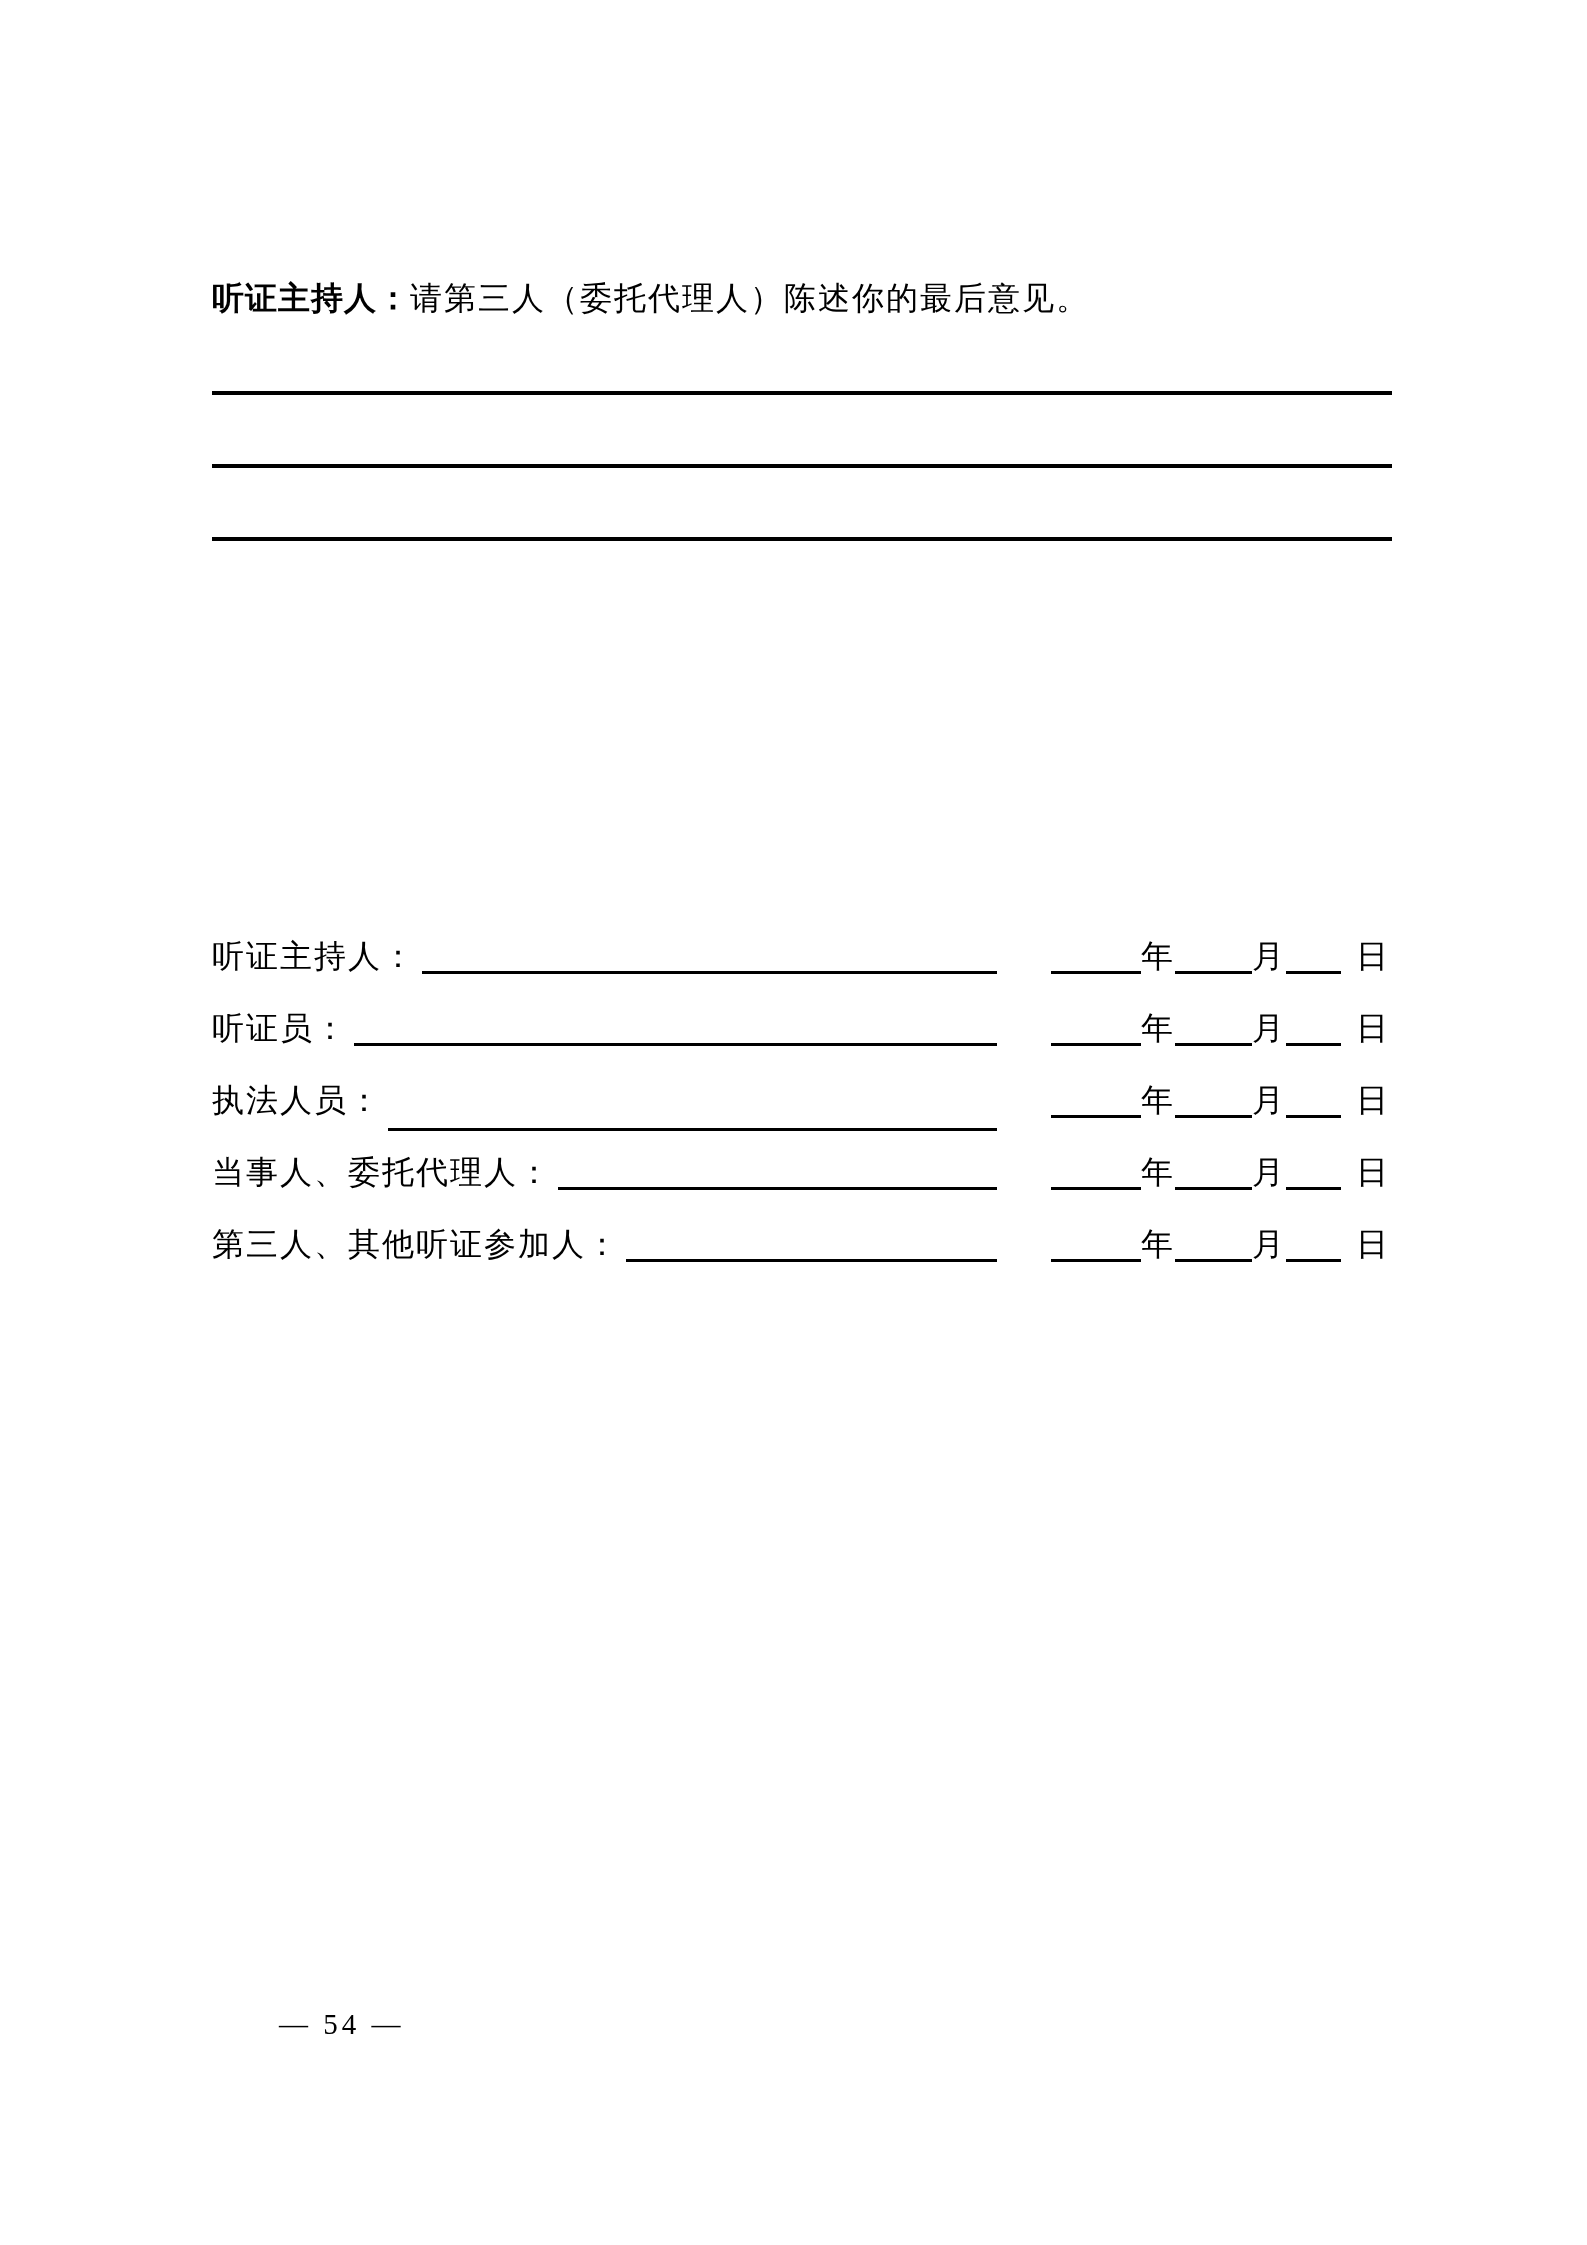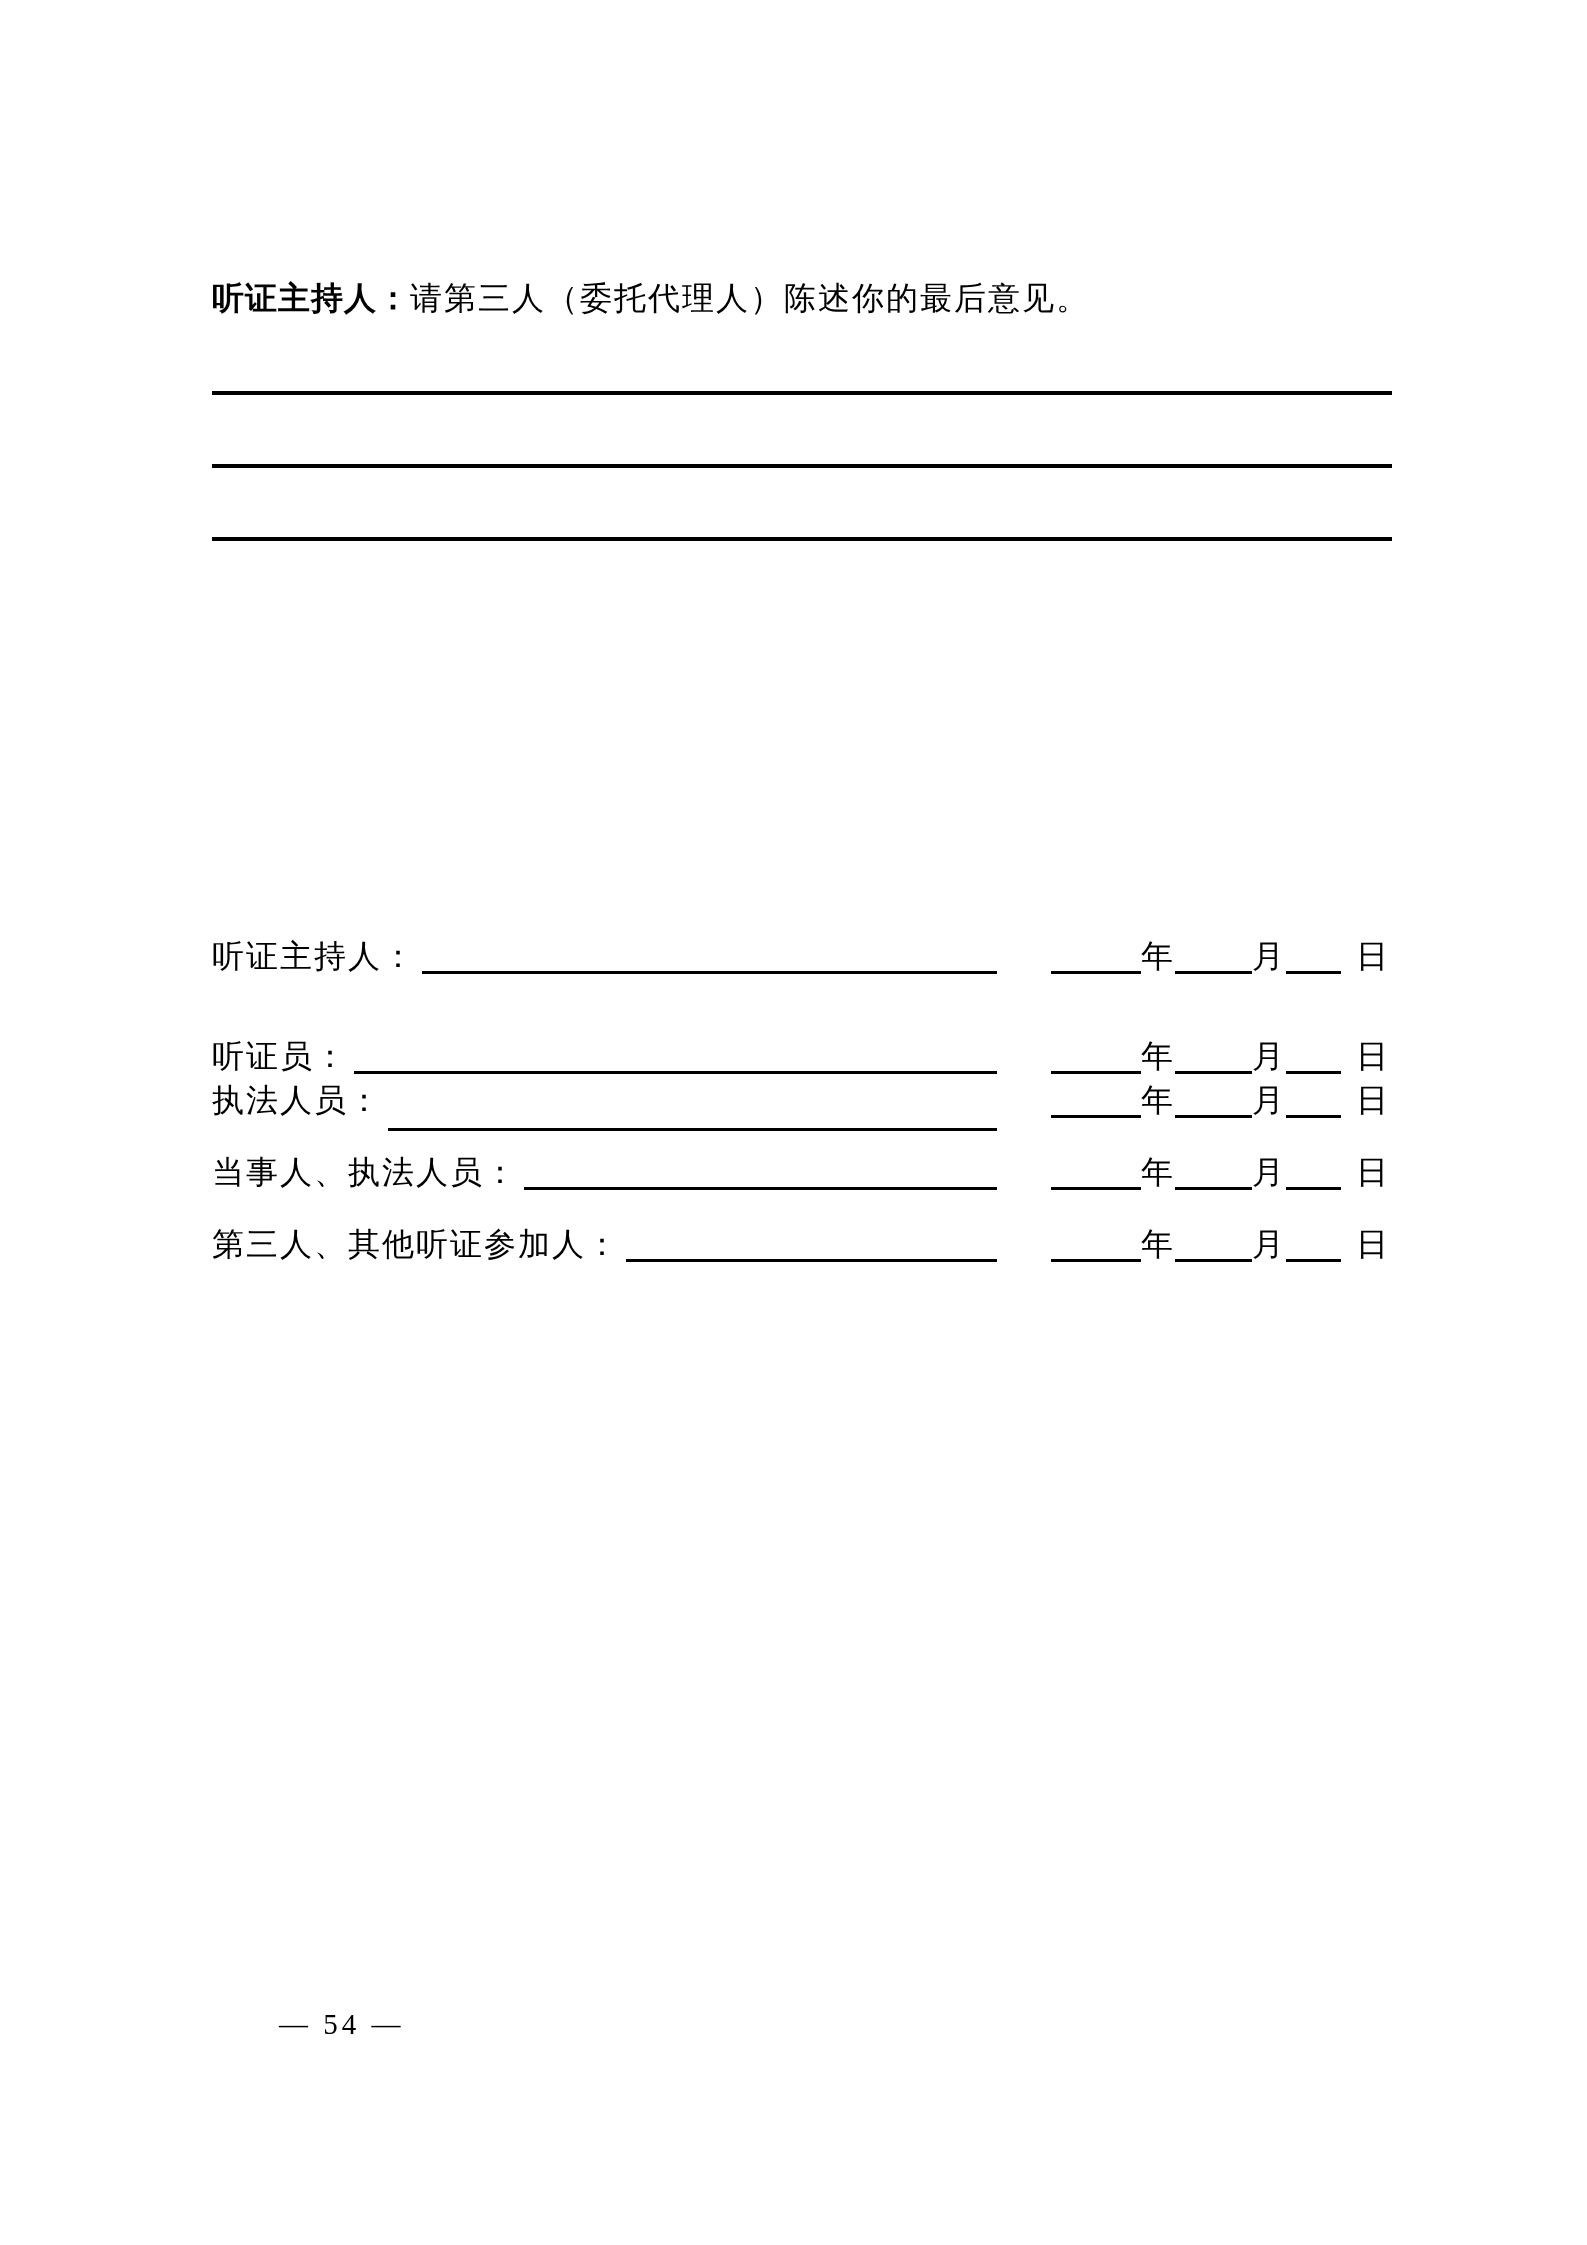--- a/index.html
+++ b/index.html
@@ -72,7 +72,7 @@
   .date-char { flex: 0 0 auto; }
 
   #sig-row-0 { top: 932px; }
-  #sig-row-1 { top: 1004px; margin-top: 28px; }
+  #sig-row-1 { top: 1004px; }
   #sig-row-2 { top: 1076px; align-items: flex-end; }
   #sig-row-3 { top: 1148px; }
   #sig-row-4 { top: 1220px; }

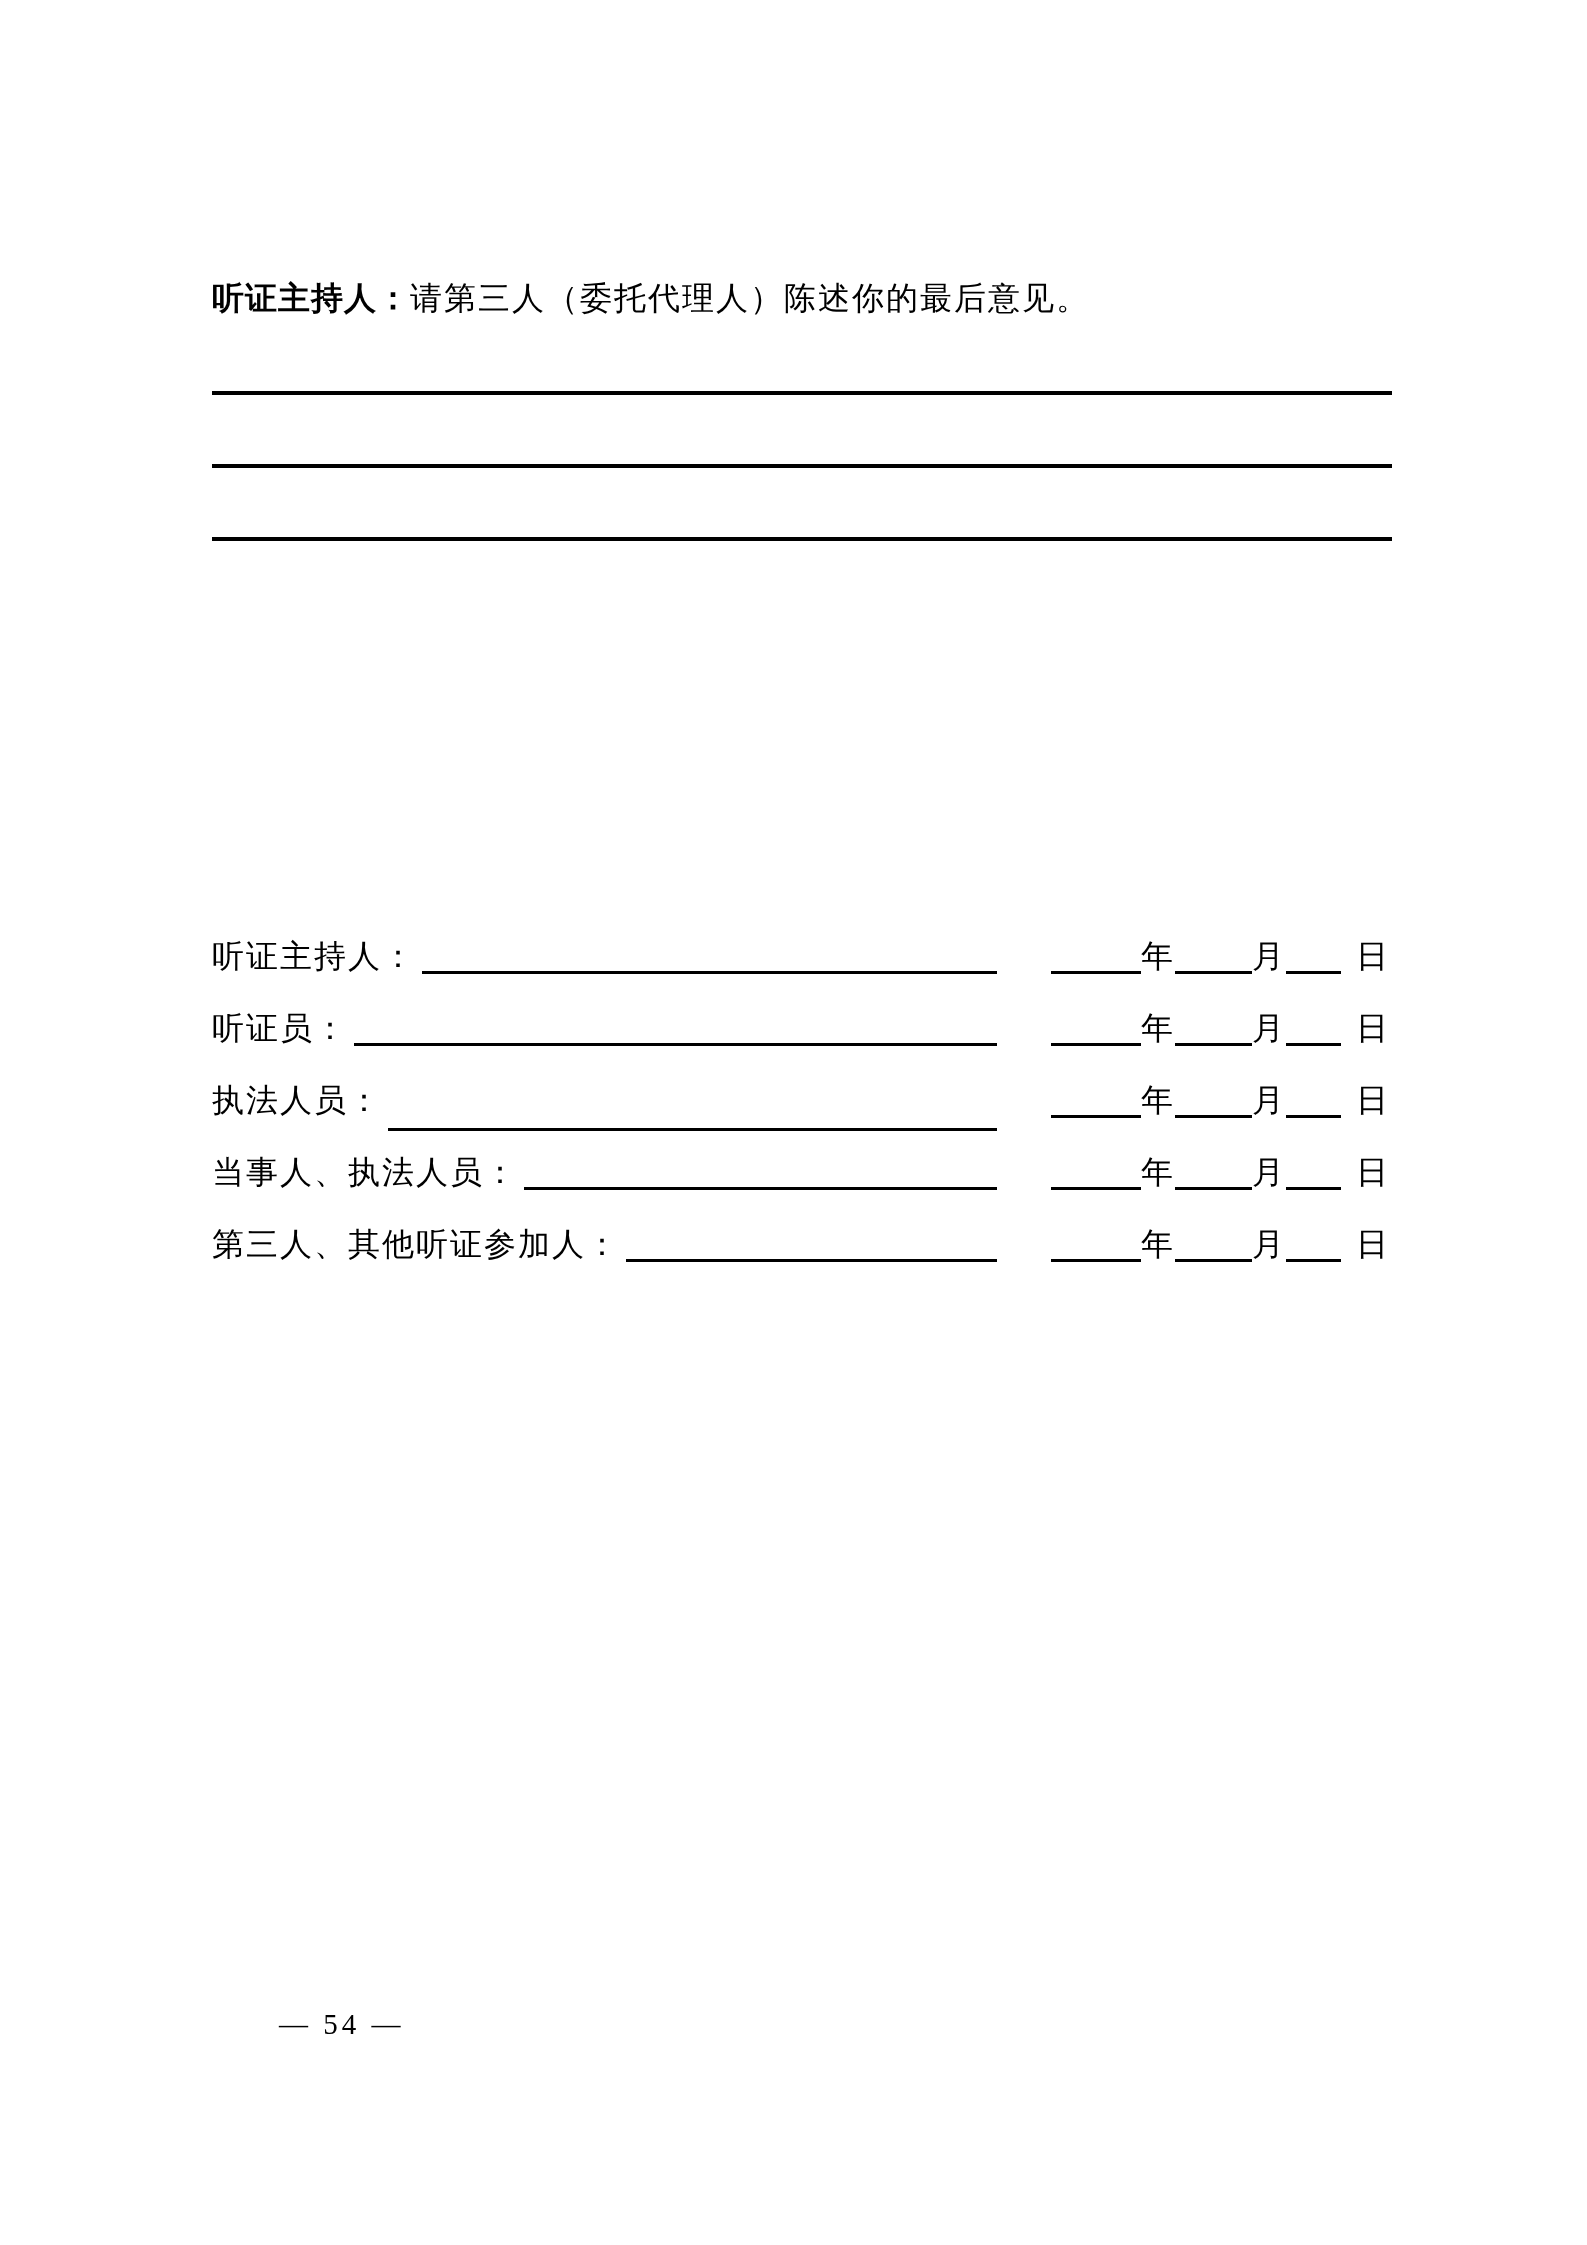--- a/index.html
+++ b/index.html
@@ -143,7 +143,7 @@
   </div>
 
   <div class="sig-row" id="sig-row-3">
-    <span class="sig-label">当事人、执法人员：</span>
+    <span class="sig-label">当事人、委托代理人：</span>
     <span class="blank-line sig-line-main"></span>
     <span class="date-block">
       <span class="blank-line u-year"></span>

